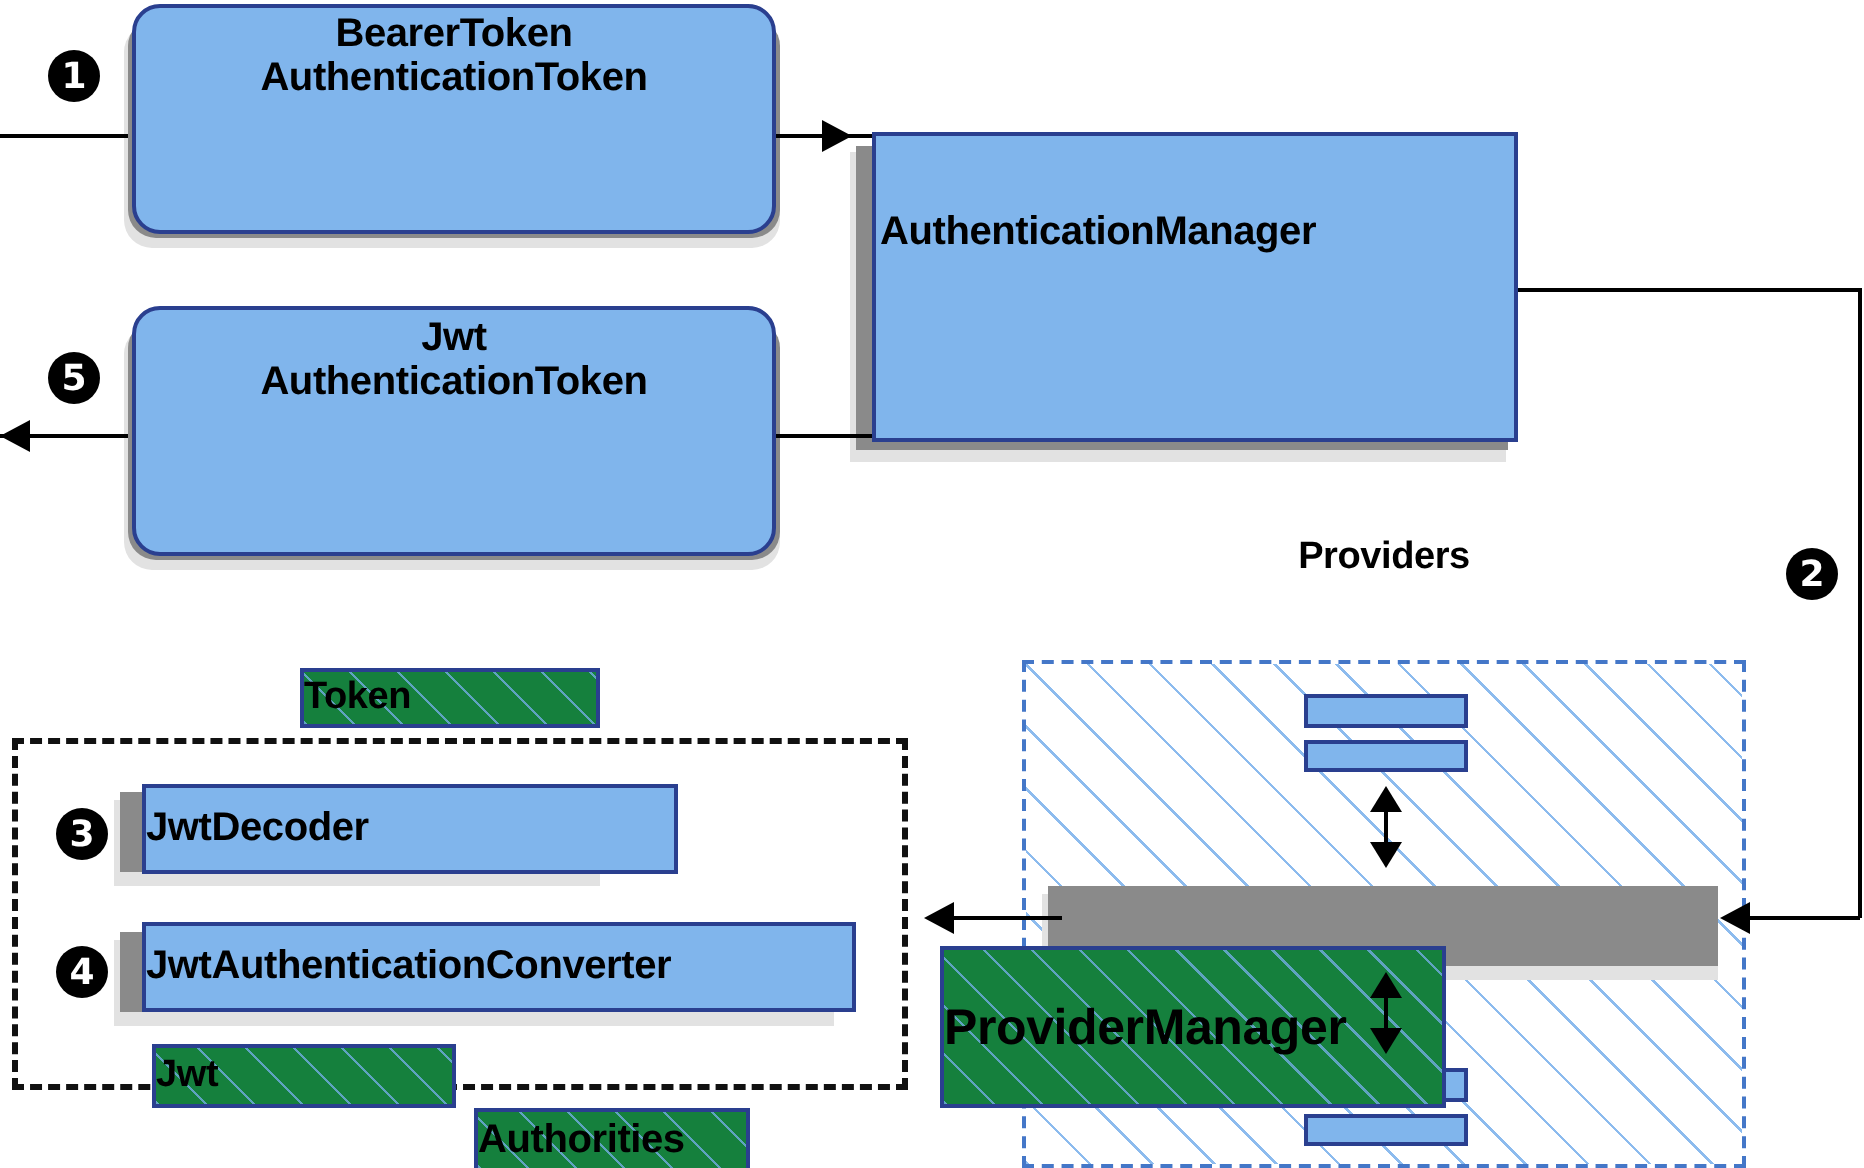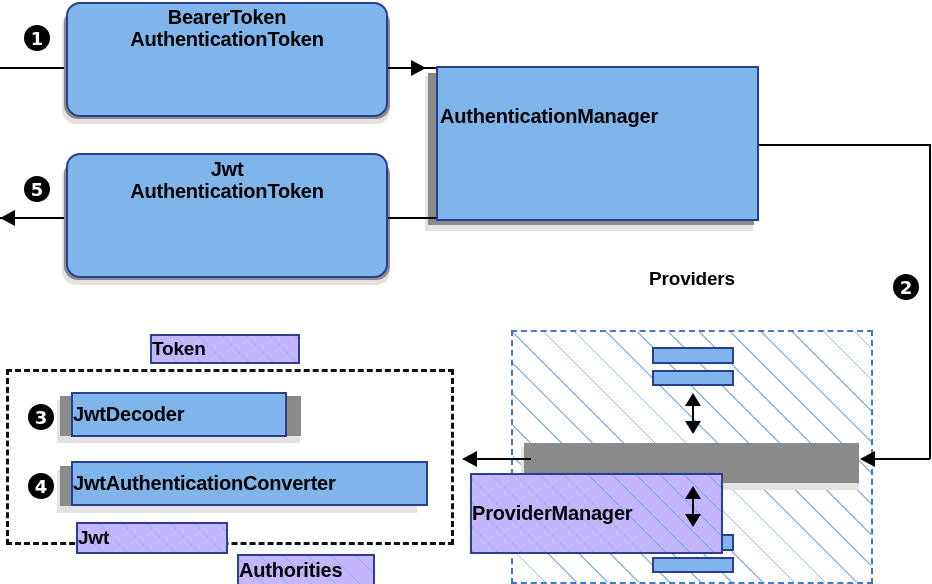--- a/index.html
+++ b/index.html
@@ -38,7 +38,7 @@
 
   
   .hbox{
-    background:#c4b5fd;
+    background:#15803d;
     border:2px solid #2a3f8f;
     z-index:6;
     position:relative;

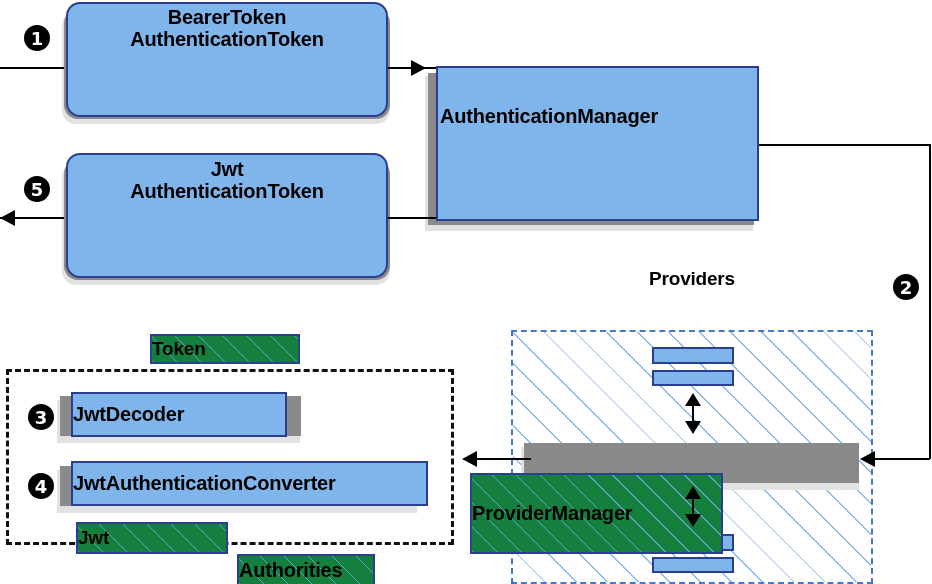--- a/index.html
+++ b/index.html
@@ -189,7 +189,7 @@
 
   <div class="abs sbox-shadow-b" style="left:57px;top:400px;width:243px;height:43px;"></div>
   <div class="abs sbox-shadow-a" style="left:60px;top:396px;width:241px;height:40px;"></div>
-  <div class="abs sbox ctr" style="left:71px;top:392px;width:216px;height:45px;">
+  <div class="abs sbox ctr" style="left:71px;top:392px;width:268px;height:45px;">
     <span class="title" style="font-size:20px;">JwtDecoder</span>
   </div>
 

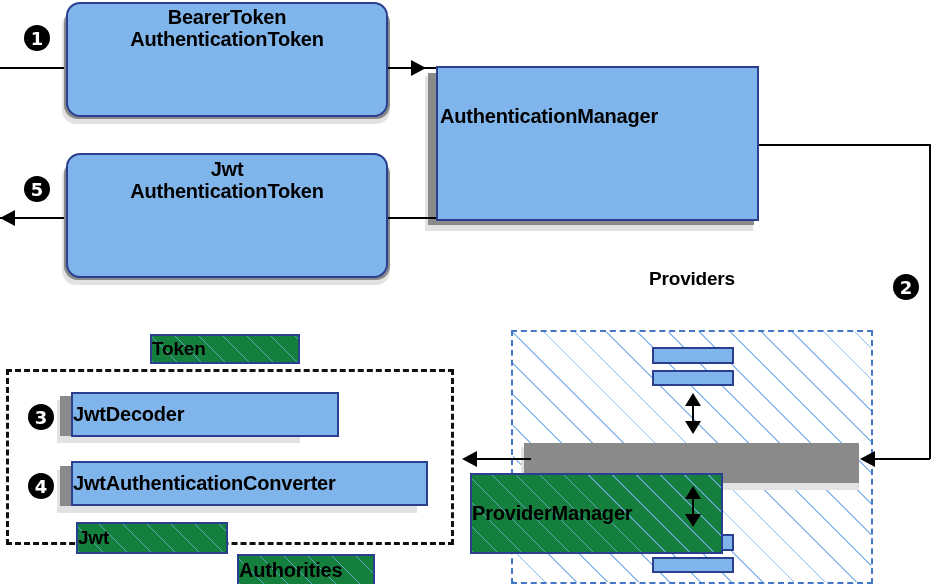--- a/index.html
+++ b/index.html
@@ -182,7 +182,7 @@
     <span>AuthenticationManager</span>
   </div>
   <div class="abs hbox ctr" style="left:470px;top:125px;width:253px;height:81px;">
-    <span class="title" style="font-size:20px;">ProviderManager</span>
+    <span class="title" style="font-size:25px;">ProviderManager</span>
   </div>
 
   <div class="abs dashed-black" style="left:6px;top:369px;width:448px;height:176px;"></div>

